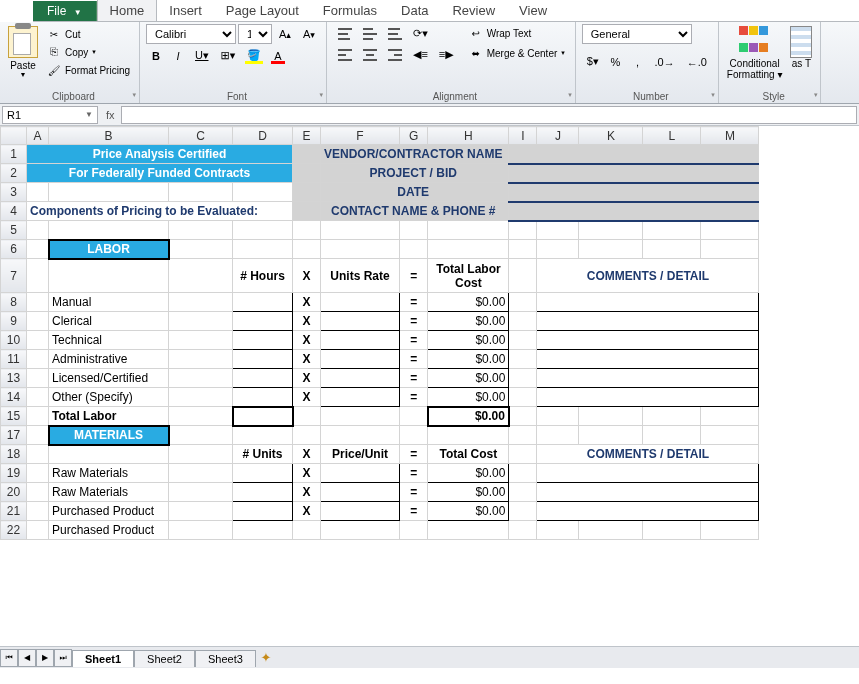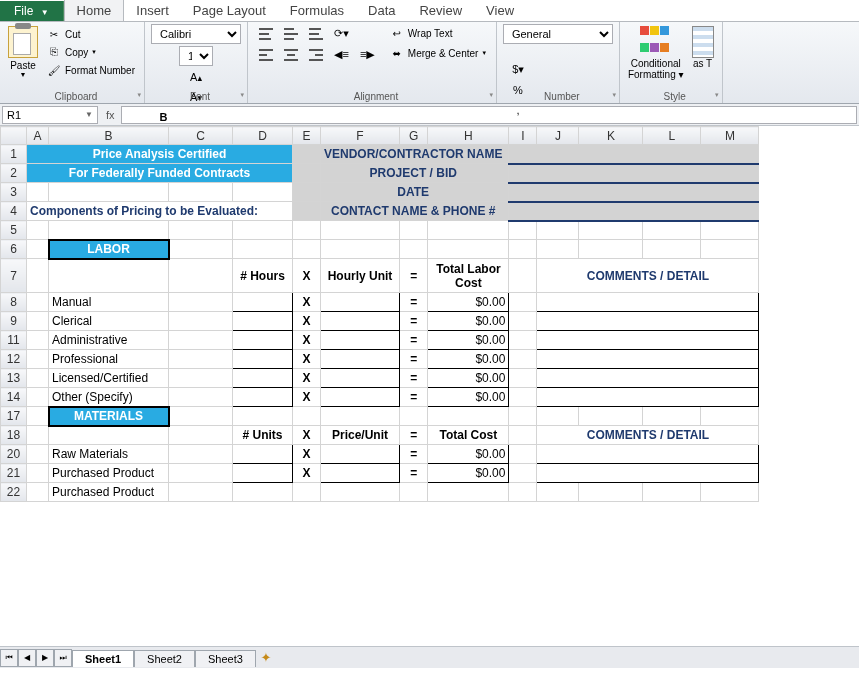--- a/index.html
+++ b/index.html
@@ -6,7 +6,7 @@
 body { background: #fff; font-size: 11px; overflow: hidden; }
 
 
-.ribbon-tabs { display: flex; background: #fff; height: 22px; align-items: flex-end; border-bottom: 1px solid #b6babf; }
+.ribbon-tabs { display: flex; background: #fff; height: 22px; align-items: flex-end; border-bottom: 1px solid #b6babf; margin-left: 33px; }
 .file-tab { background: #217346; color: #fff; padding: 3px 14px; font-size: 12px; border-right: 1px solid #4a8a5f; cursor: pointer; }
 .file-tab-arrow { font-size: 8px; margin-left: 4px; }
 .tab { padding: 3px 12px; font-size: 13px; color: #444; cursor: pointer; }

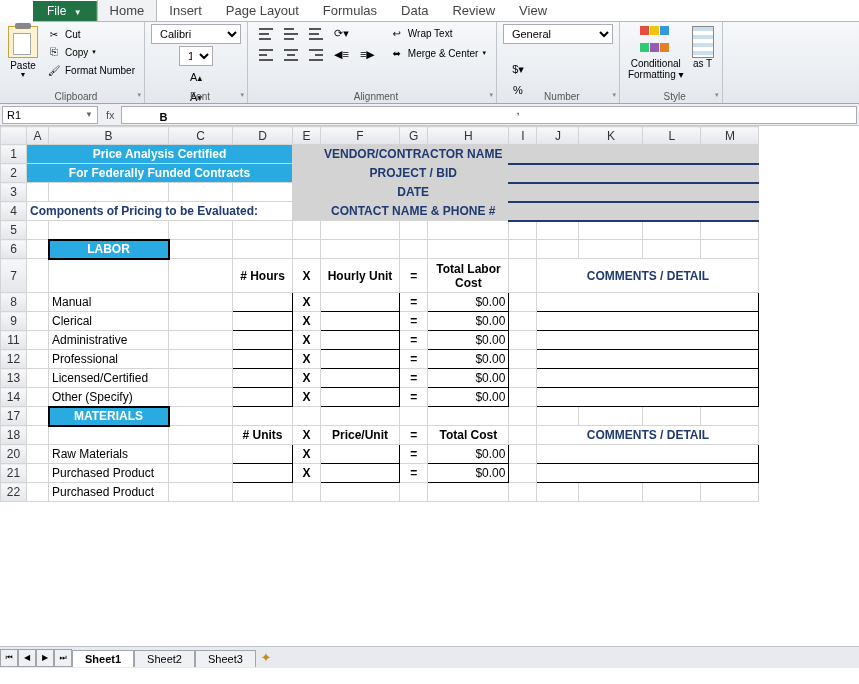--- a/index.html
+++ b/index.html
@@ -29,7 +29,7 @@
 .mini-icon { width: 14px; height: 14px; display: inline-flex; align-items: center; justify-content: center; }
 
 .font-group .group-content { flex-direction: column; gap: 2px; }
-.font-row { display: flex; gap: 2px; align-items: center; flex-direction: column; }
+.font-row { display: flex; gap: 2px; align-items: center; }
 .font-select { border: 1px solid #abadb3; background: #fff; font-size: 11px; height: 20px; padding: 0 4px; }
 .font-name { width: 90px; }
 .font-size { width: 34px; }

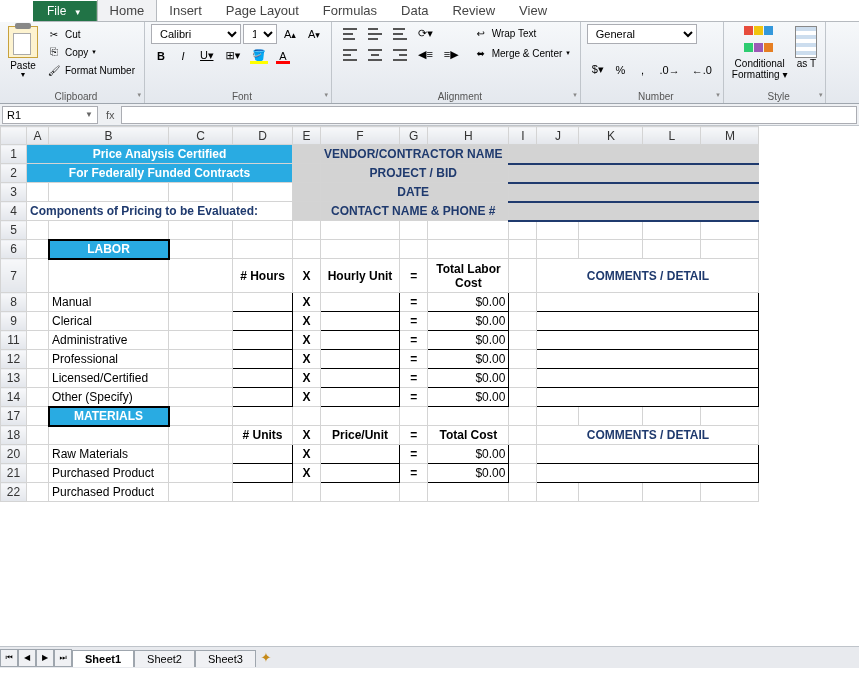--- a/index.html
+++ b/index.html
@@ -44,7 +44,7 @@
 .wrap-merge { display: flex; flex-direction: column; gap: 2px; font-size: 10px; margin-left: 4px; }
 .wrap-item { display: flex; align-items: center; gap: 4px; cursor: pointer; padding: 2px 4px; }
 
-.number-group .group-content { flex-direction: column; gap: 16px; }
+.number-group .group-content { flex-direction: column; gap: 8px; }
 .number-select { width: 110px; }
 
 .cond-fmt { display: flex; flex-direction: column; align-items: center; font-size: 10px; padding: 2px; cursor: pointer; }

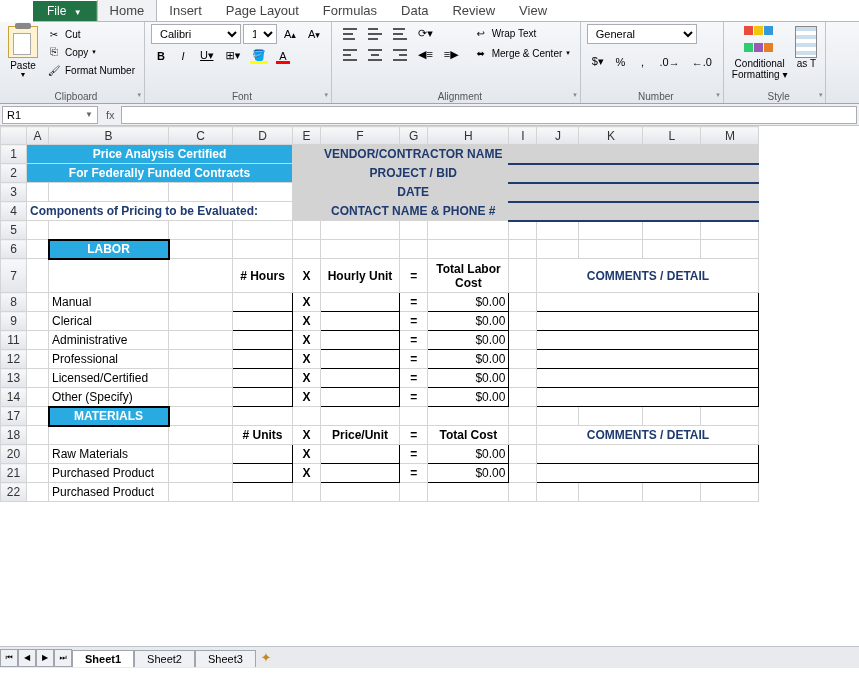--- a/index.html
+++ b/index.html
@@ -137,7 +137,7 @@
         </div>
         <div class="clip-item">
           <span class="mini-icon">🖌</span>
-          <span>Format Number</span>
+          <span>Format Pricing</span>
         </div>
       </div>
     </div>

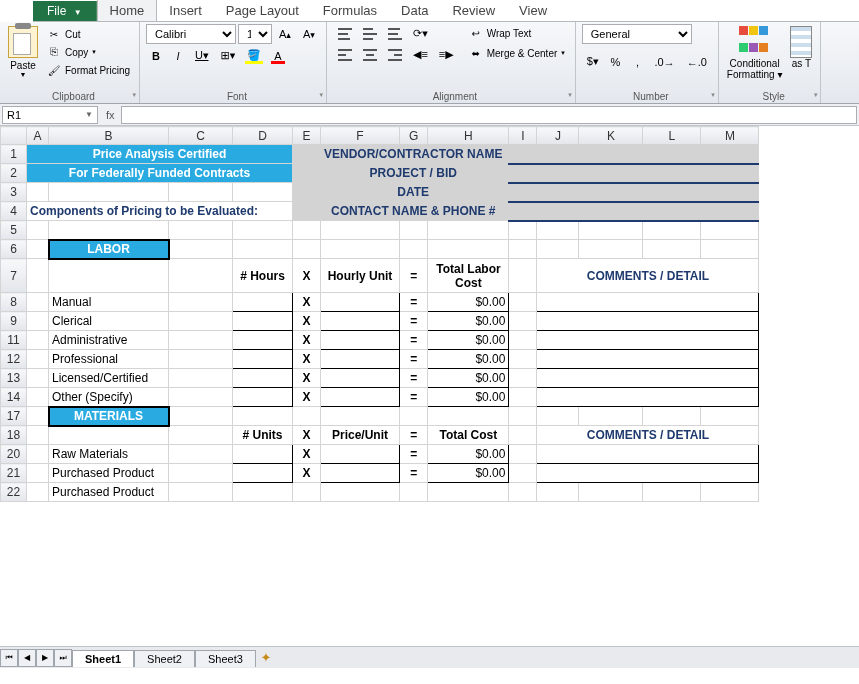--- a/index.html
+++ b/index.html
@@ -390,7 +390,7 @@
           <td></td>
     <td class="th-cell"># Hours</td>
     <td class="th-cell">X</td>
-    <td class="th-cell">Hourly Unit</td>
+    <td class="th-cell">Units Rate</td>
     <td class="th-cell">=</td>
     <td class="th-cell" style="white-space:normal">Total Labor Cost</td>
     <td></td>

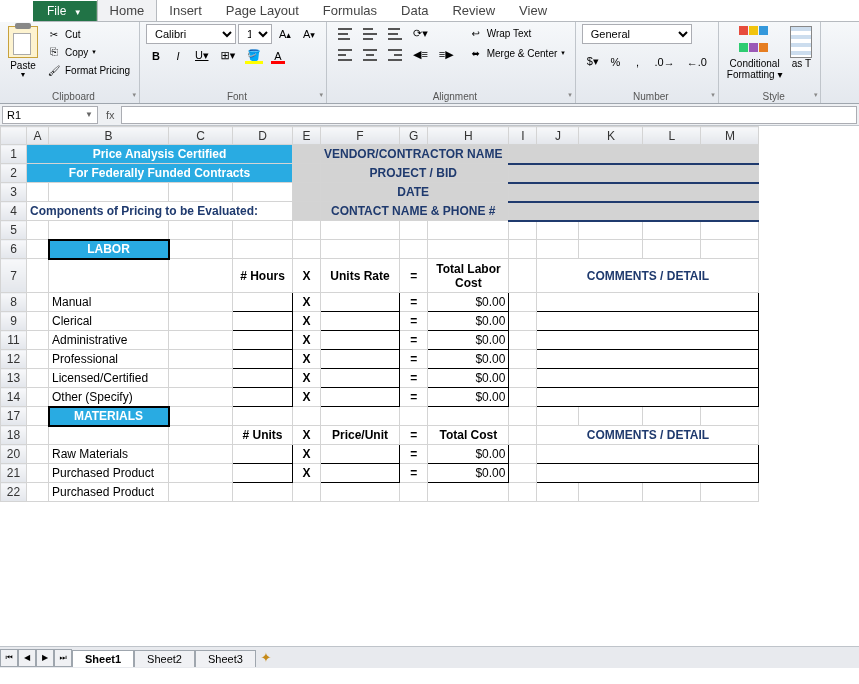--- a/index.html
+++ b/index.html
@@ -424,6 +424,19 @@
           <td colspan="4" class="input-box"></td>
         </tr>
   <tr>
+          <th class="row-header">10</th>
+          <td></td>
+          <td class="label-cell">Technical</td>
+          <td></td>
+          <td class="input-box"></td>
+          <td class="th-cell">X</td>
+          <td class="input-box"></td>
+          <td class="th-cell">=</td>
+          <td class="input-box money">$0.00</td>
+          <td></td>
+          <td colspan="4" class="input-box"></td>
+        </tr>
+  <tr>
           <th class="row-header">11</th>
           <td></td>
           <td class="label-cell">Administrative</td>

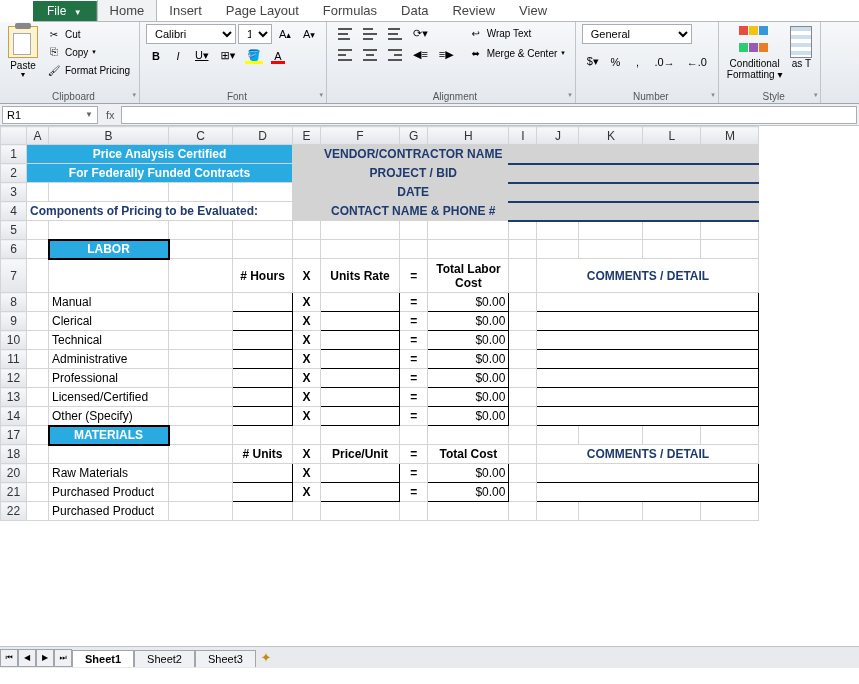--- a/index.html
+++ b/index.html
@@ -450,19 +450,6 @@
           <td colspan="4" class="input-box"></td>
         </tr>
   <tr>
-          <th class="row-header">12</th>
-          <td></td>
-          <td class="label-cell">Professional</td>
-          <td></td>
-          <td class="input-box"></td>
-          <td class="th-cell">X</td>
-          <td class="input-box"></td>
-          <td class="th-cell">=</td>
-          <td class="input-box money">$0.00</td>
-          <td></td>
-          <td colspan="4" class="input-box"></td>
-        </tr>
-  <tr>
           <th class="row-header">13</th>
           <td></td>
           <td class="label-cell">Licensed/Certified</td>

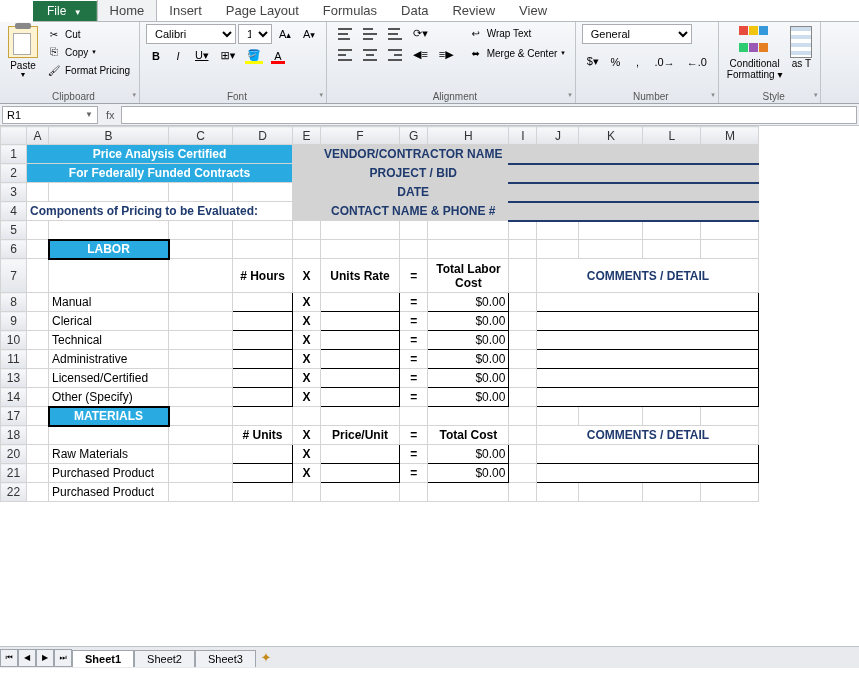--- a/index.html
+++ b/index.html
@@ -476,6 +476,22 @@
           <td colspan="4" class="input-box"></td>
         </tr>
 
+  <tr class="bold-row">
+          <th class="row-header">15</th>
+          <td></td>
+          <td class="label-cell">Total Labor</td>
+          <td></td>
+          <td class="input-box" style="border-width:2px !important"></td>
+          <td></td>
+          <td></td>
+          <td></td>
+          <td class="input-box money" style="border-width:2px !important">$0.00</td>
+          <td></td>
+          <td></td>
+          <td></td>
+          <td></td>
+          <td></td>
+        </tr>
 
 
   <tr>

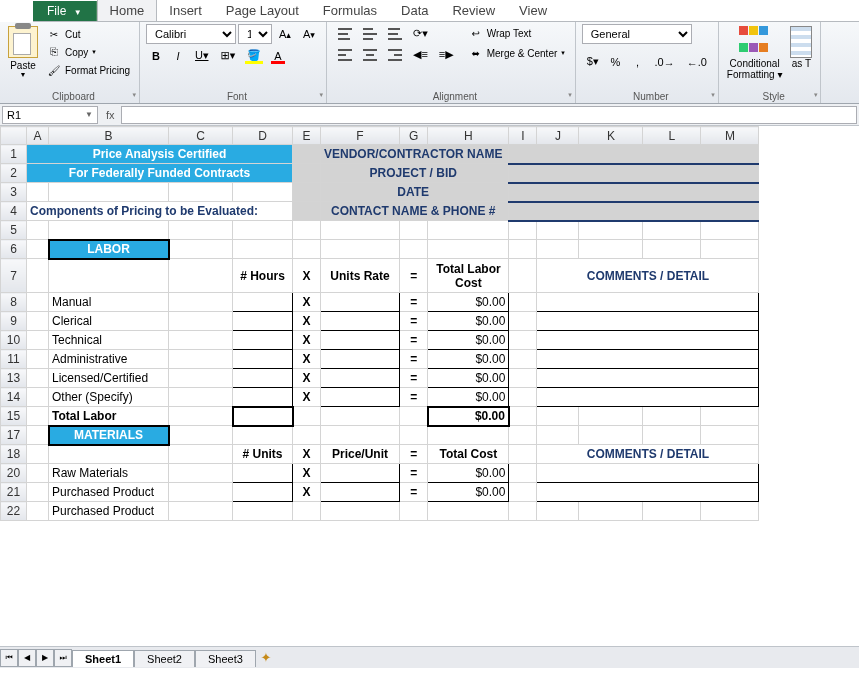--- a/index.html
+++ b/index.html
@@ -526,6 +526,19 @@
         </tr>
 
   <tr>
+          <th class="row-header">19</th>
+          <td></td>
+          <td class="label-cell">Raw Materials</td>
+          <td></td>
+          <td class="input-box"></td>
+          <td class="th-cell">X</td>
+          <td class="input-box"></td>
+          <td class="th-cell">=</td>
+          <td class="input-box money">$0.00</td>
+          <td></td>
+          <td colspan="4" class="input-box"></td>
+        </tr>
+  <tr>
           <th class="row-header">20</th>
           <td></td>
           <td class="label-cell">Raw Materials</td>

